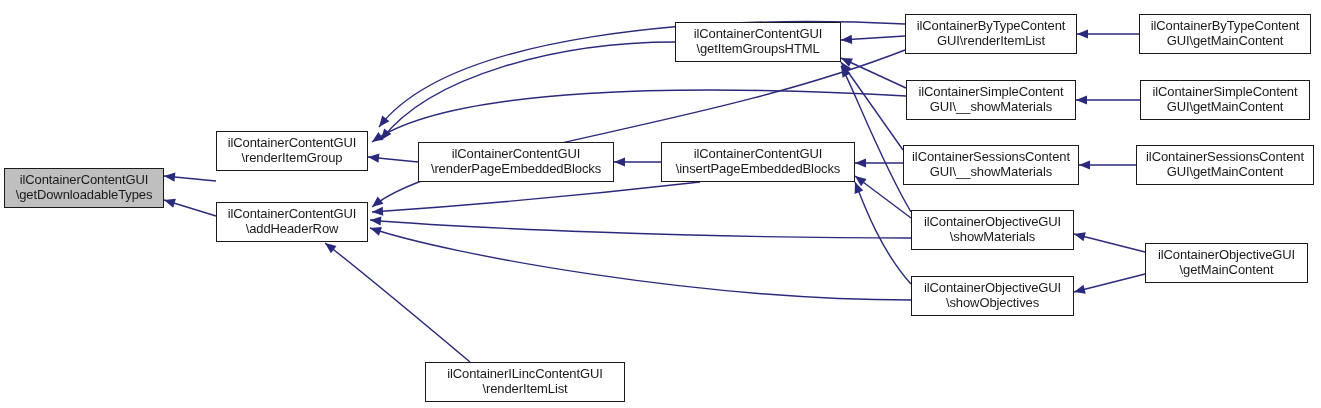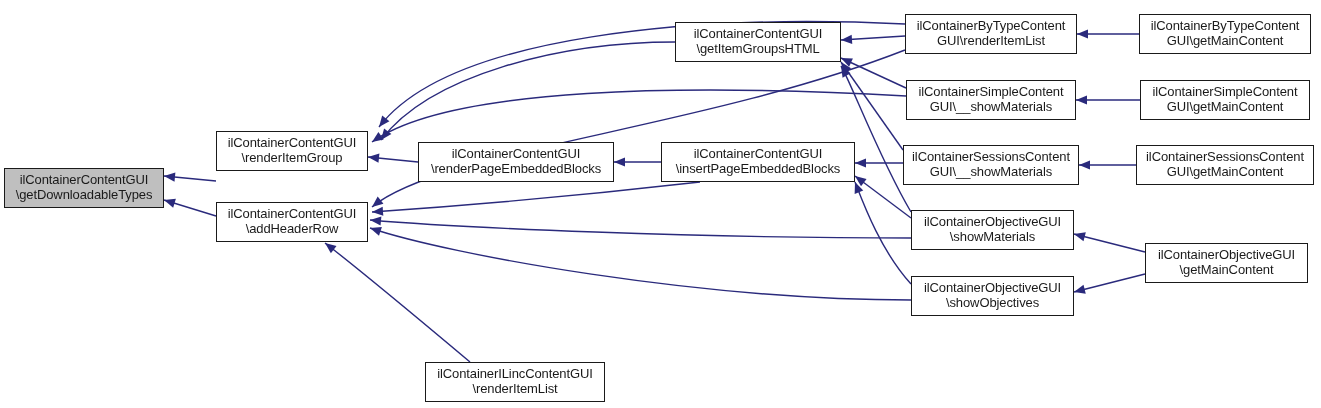--- a/index.html
+++ b/index.html
@@ -146,7 +146,7 @@
 GUI\getMainContent</span></div>
       <div class="node-box" style="left: 1145px; top: 243px; width: 163px; height: 40px;"><span class="node-label">ilContainerObjectiveGUI
 \getMainContent</span></div>
-      <div class="node-box" style="left: 425px; top: 362px; width: 180px; height: 40px;"><span class="node-label">ilContainerILincContentGUI
+      <div class="node-box" style="left: 425px; top: 362px; width: 200px; height: 40px;"><span class="node-label">ilContainerILincContentGUI
 \renderItemList</span></div>
     </div>
 

